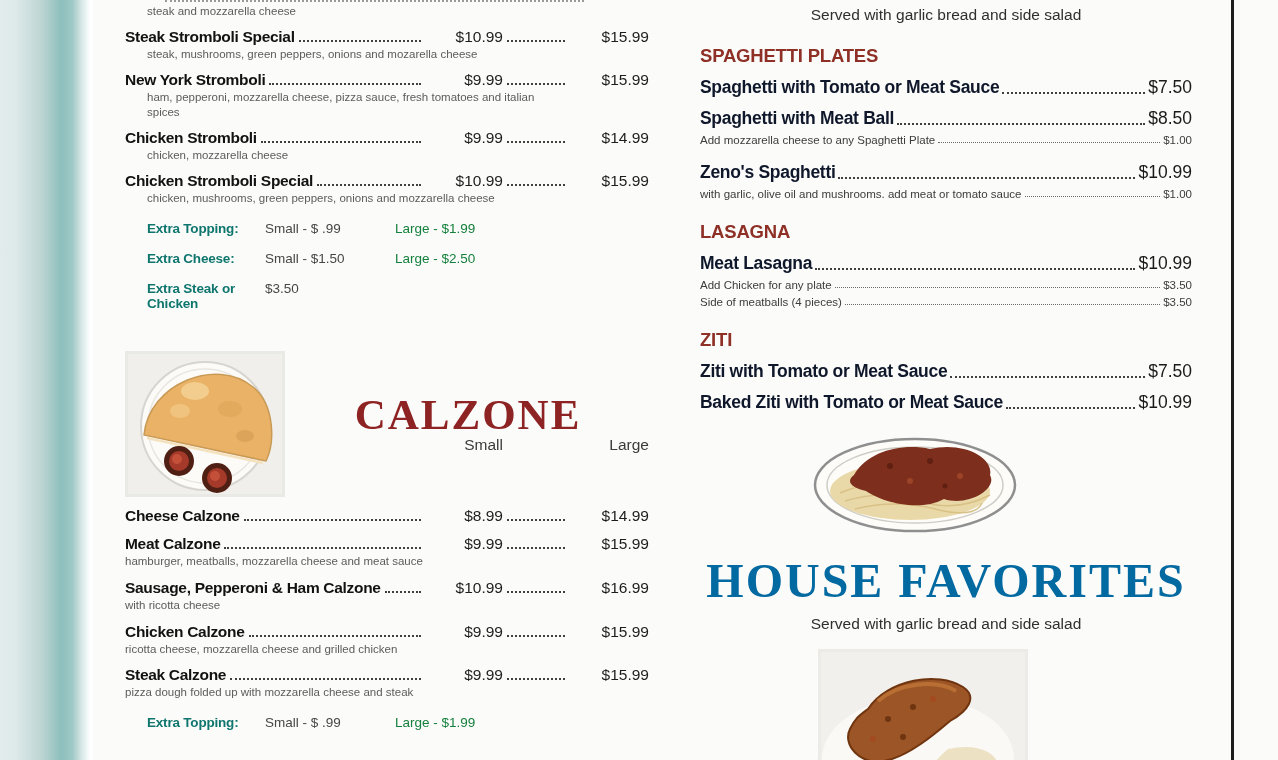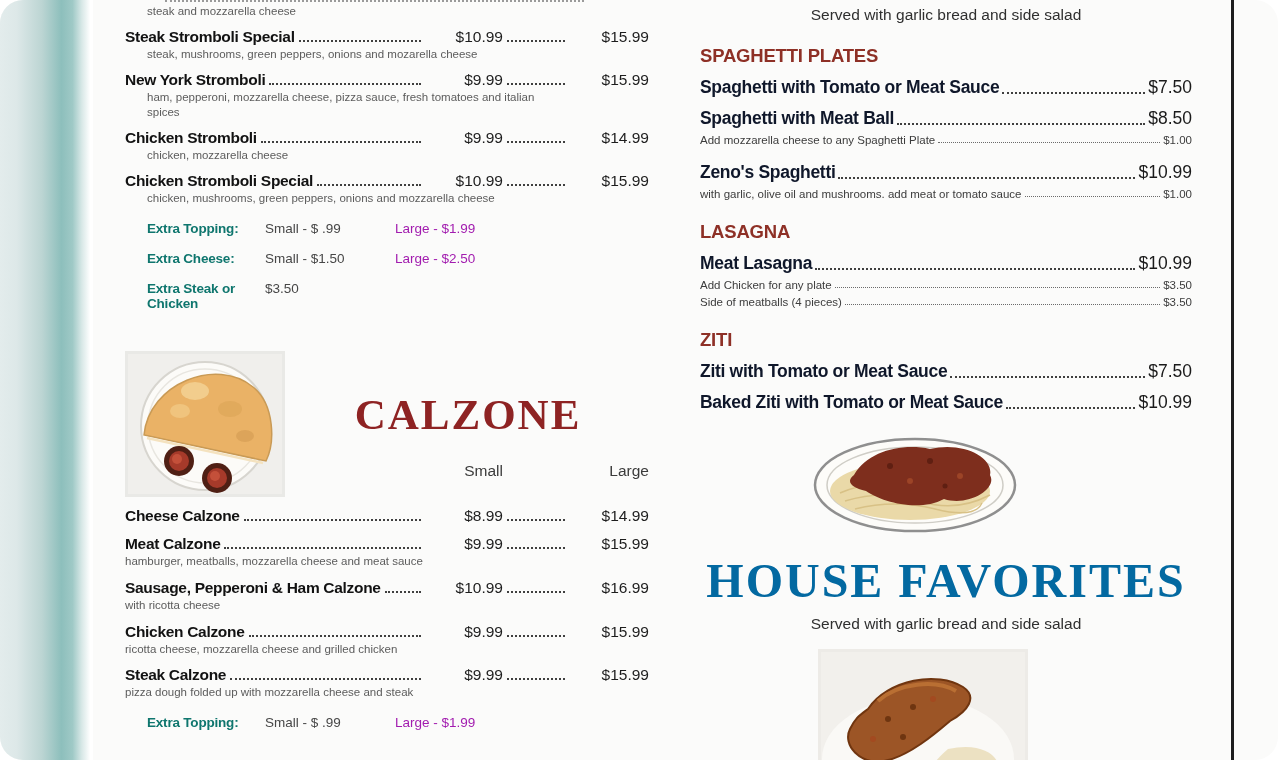--- a/index.html
+++ b/index.html
@@ -4,7 +4,7 @@
 <style>
   html,body{margin:0;padding:0;background:#ffffff;}
   .page{position:relative;width:1278px;height:760px;background:#fbfbfa;overflow:hidden;
-        font-family:"Liberation Sans",sans-serif;color:#1c1c1c;border-radius:23px;}
+        font-family:"Liberation Sans",sans-serif;color:#1c1c1c;}
   .stripe{position:absolute;left:0;top:0;width:93px;height:100%;
         background:linear-gradient(90deg,#e3ecec 0%,#dde8e8 18%,#bcd5d3 45%,#8dbfbc 66%,#9fc9c6 78%,#d8e8e7 88%,#ffffff 97%);}
   .divider{position:absolute;left:1231px;top:0;width:3px;height:100%;background:#1d1d1d;}

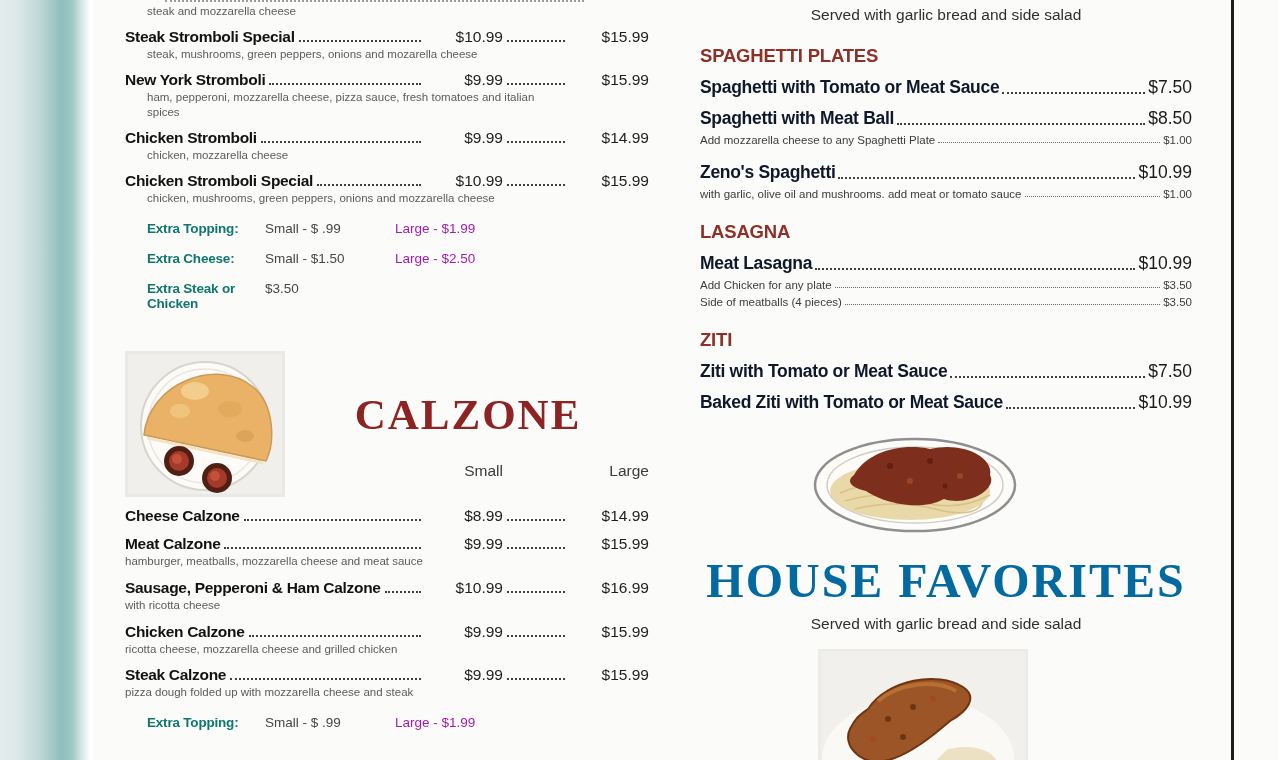--- a/index.html
+++ b/index.html
@@ -26,7 +26,7 @@
   .extra-row{display:flex;margin:15px 0 0 22px;font-size:13.5px;align-items:baseline;}
   .extra-label{font-weight:bold;color:#0f766e;flex:0 0 118px;letter-spacing:-0.2px;}
   .extra-small{flex:0 0 130px;color:#474747;}
-  .extra-large{color:#a21caf;}
+  .extra-large{color:#15803d;}
   .calzone-head{display:flex;margin-top:40px;}
   .calzone-photo{flex:0 0 160px;width:160px;height:146px;}
   .calzone-right{flex:1 1 auto;padding-left:2px;padding-top:42px;}

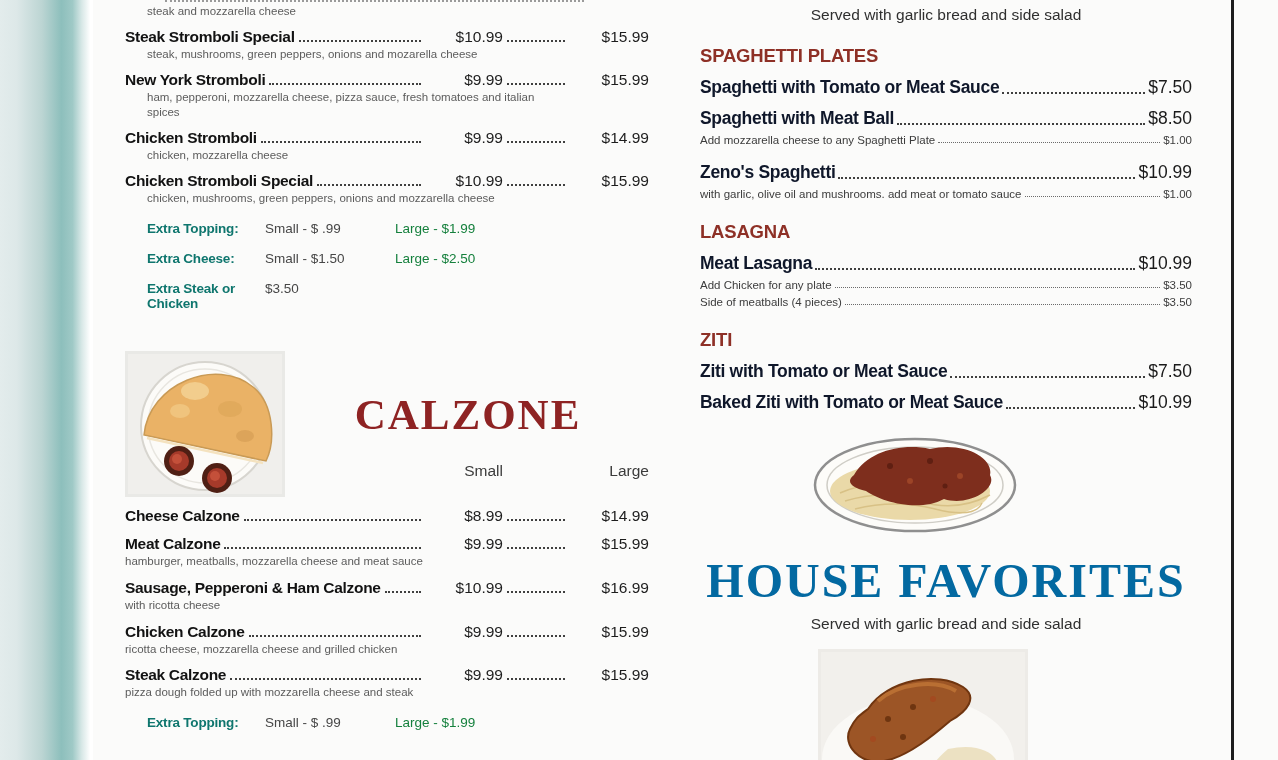--- a/index.html
+++ b/index.html
@@ -32,7 +32,7 @@
   .calzone-right{flex:1 1 auto;padding-left:2px;padding-top:42px;}
   .serif-title{font-family:"Liberation Serif",serif;font-weight:bold;color:#8e2323;
         font-size:43px;letter-spacing:2px;text-align:center;line-height:1;}
-  .size-head{display:flex;margin-top:26px;font-size:15.5px;color:#3b3b3b;align-items:center;}
+  .size-head{display:flex;font-size:15.5px;color:#3b3b3b;align-items:center;}
   .sh-spacer{flex:1 1 auto;}
   .sh-small{flex:0 0 78px;text-align:right;}
   .sh-gap{flex:0 0 58px;margin:0 4px;}

